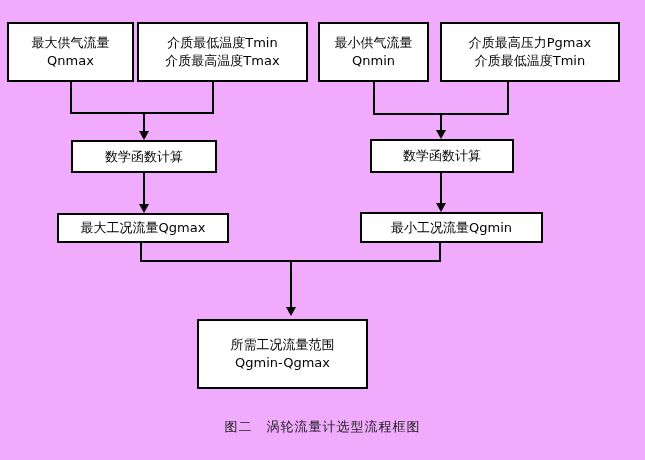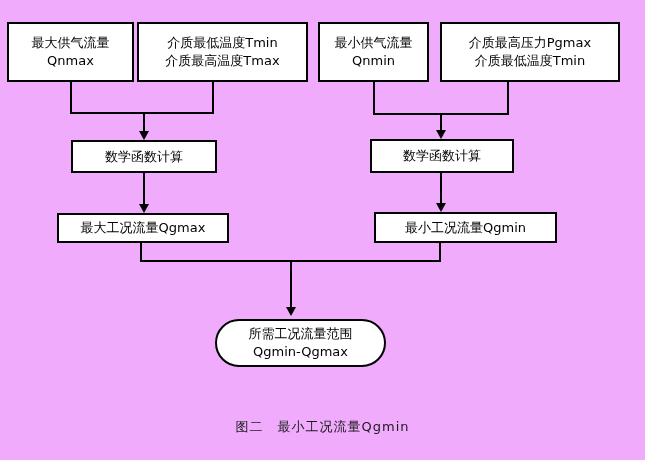--- a/index.html
+++ b/index.html
@@ -47,7 +47,7 @@
   #box-calc-right { left: 370px; top: 139px; width: 144px; height: 34px; }
   
   #box-qgmax      { left: 57px;  top: 213px; width: 172px; height: 30px; }
-  #box-qgmin      { left: 374px; top: 212px; width: 183px; height: 31px; }
+  #box-qgmin      { left: 360px; top: 212px; width: 183px; height: 31px; }
   
   #box-range      { left: 215px; top: 319px; width: 171px; height: 48px; border-radius: 27px; }
 

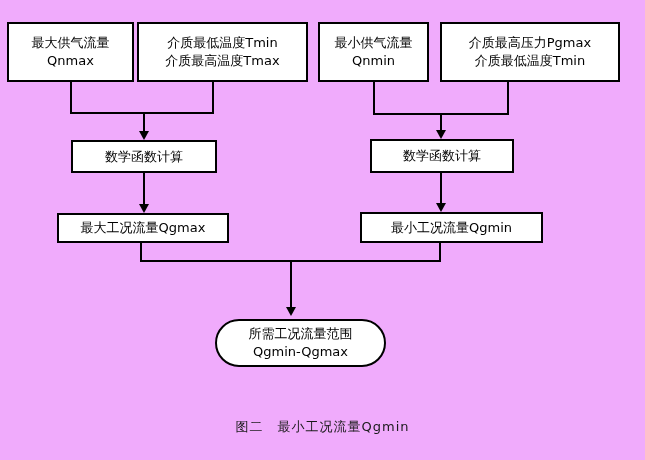--- a/index.html
+++ b/index.html
@@ -49,7 +49,7 @@
   #box-qgmax      { left: 57px;  top: 213px; width: 172px; height: 30px; }
   #box-qgmin      { left: 360px; top: 212px; width: 183px; height: 31px; }
   
-  #box-range      { left: 215px; top: 319px; width: 171px; height: 48px; border-radius: 27px; }
+  #box-range      { left: 197px; top: 319px; width: 171px; height: 70px; }
 
   .edge {
     position: absolute;

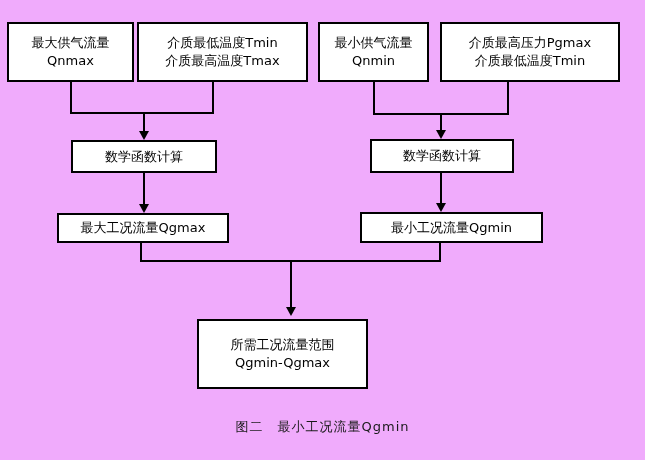--- a/index.html
+++ b/index.html
@@ -148,7 +148,7 @@
     <span class="ln">Qgmin-Qgmax</span>
   </div>
 
-  <div class="caption">图二　最小工况流量Qgmin</div>
+  <div class="caption">图二　涡轮流量计选型流程框图</div>
 
 </div>
 

